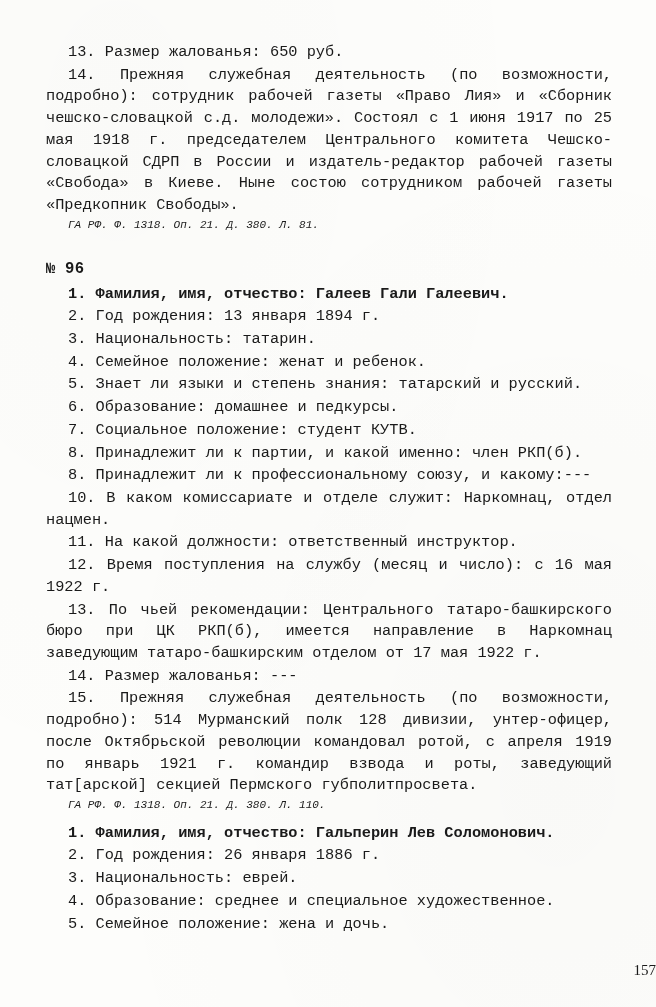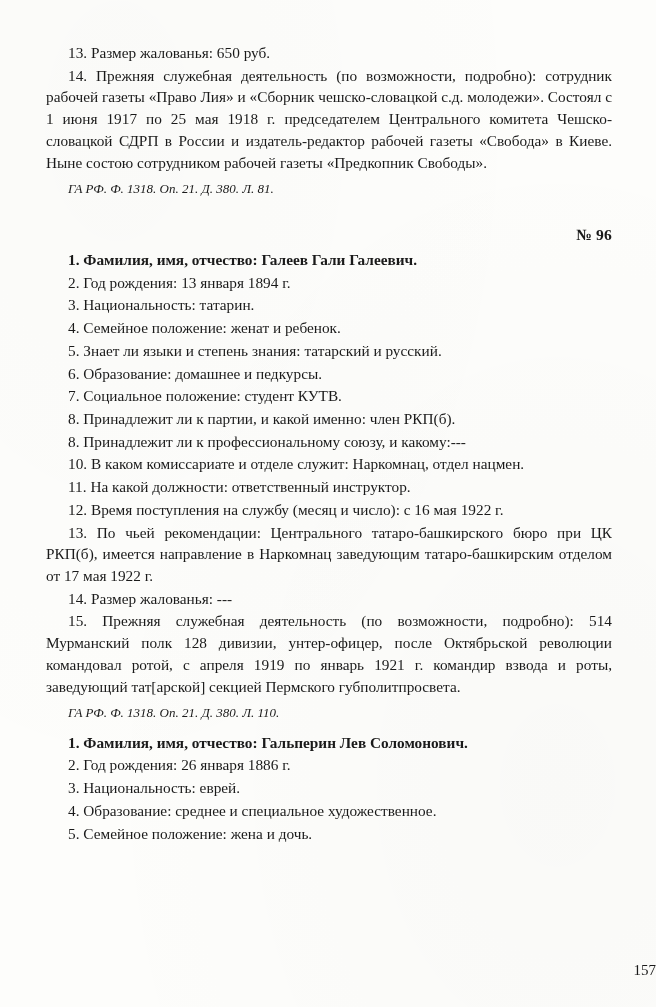--- a/index.html
+++ b/index.html
@@ -37,6 +37,7 @@
     text-align: justify;
     text-indent: 22px;
     hyphens: manual;
+    font-family: Liberation Mono, monospace;
   }
   .archive {
     font-style: italic;

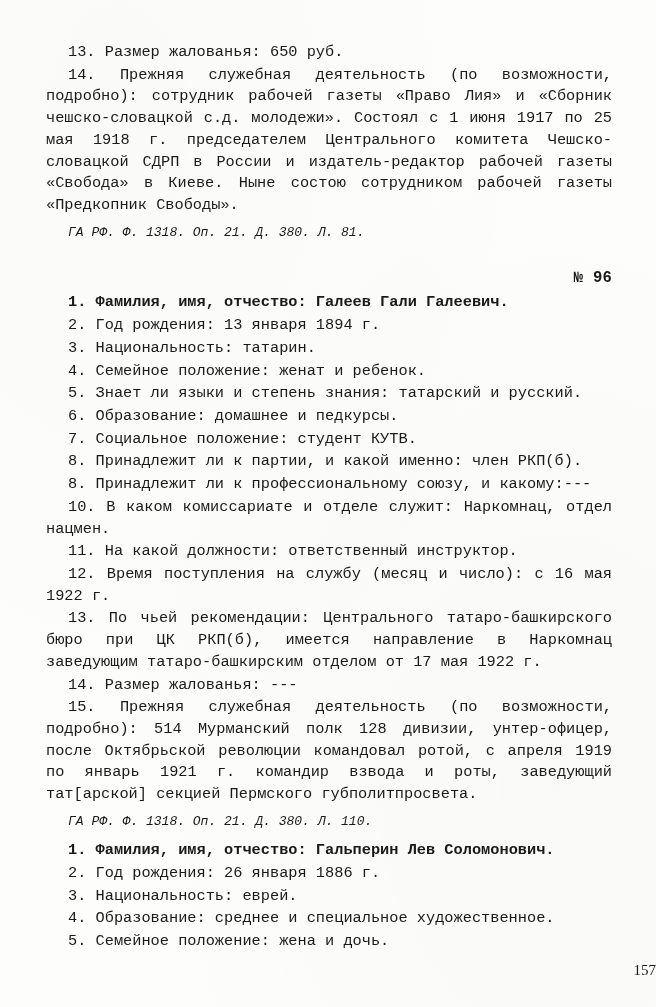--- a/index.html
+++ b/index.html
@@ -41,9 +41,9 @@
   }
   .archive {
     font-style: italic;
-    font-size: 13px;
+    font-size: 11px;
     text-indent: 22px;
-    margin-top: 7px;
+    margin-top: 1px;
     margin-bottom: 2px;
     text-align: left;
   }

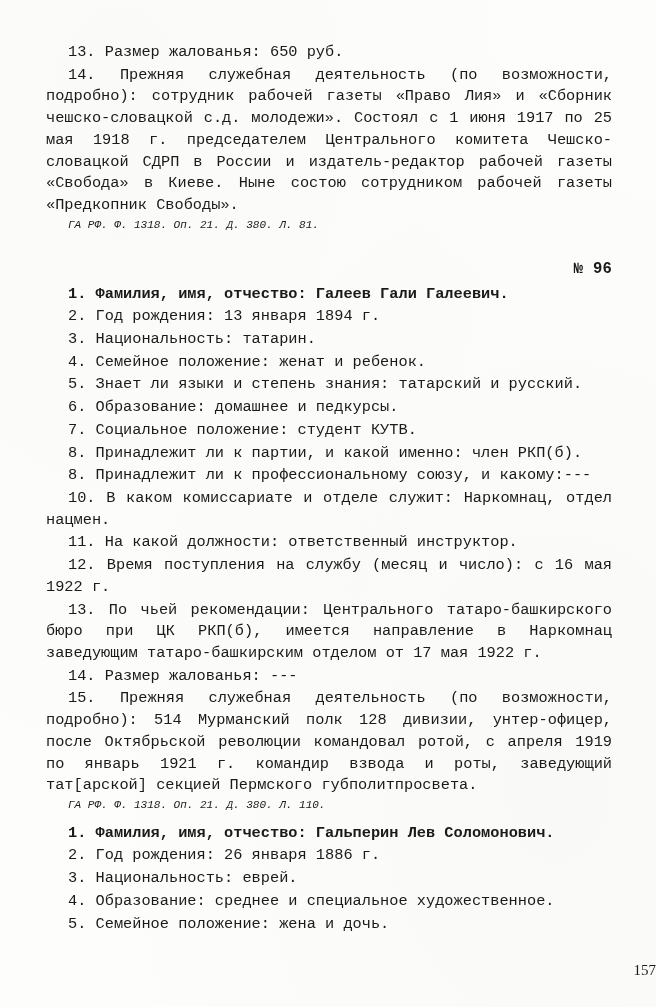--- a/index.html
+++ b/index.html
@@ -48,7 +48,7 @@
     text-align: left;
   }
   .record-number {
-    text-align: right;
+    text-align: left;
     font-weight: bold;
     font-size: 15.6px;
     margin: 16px 0 3px 0;

